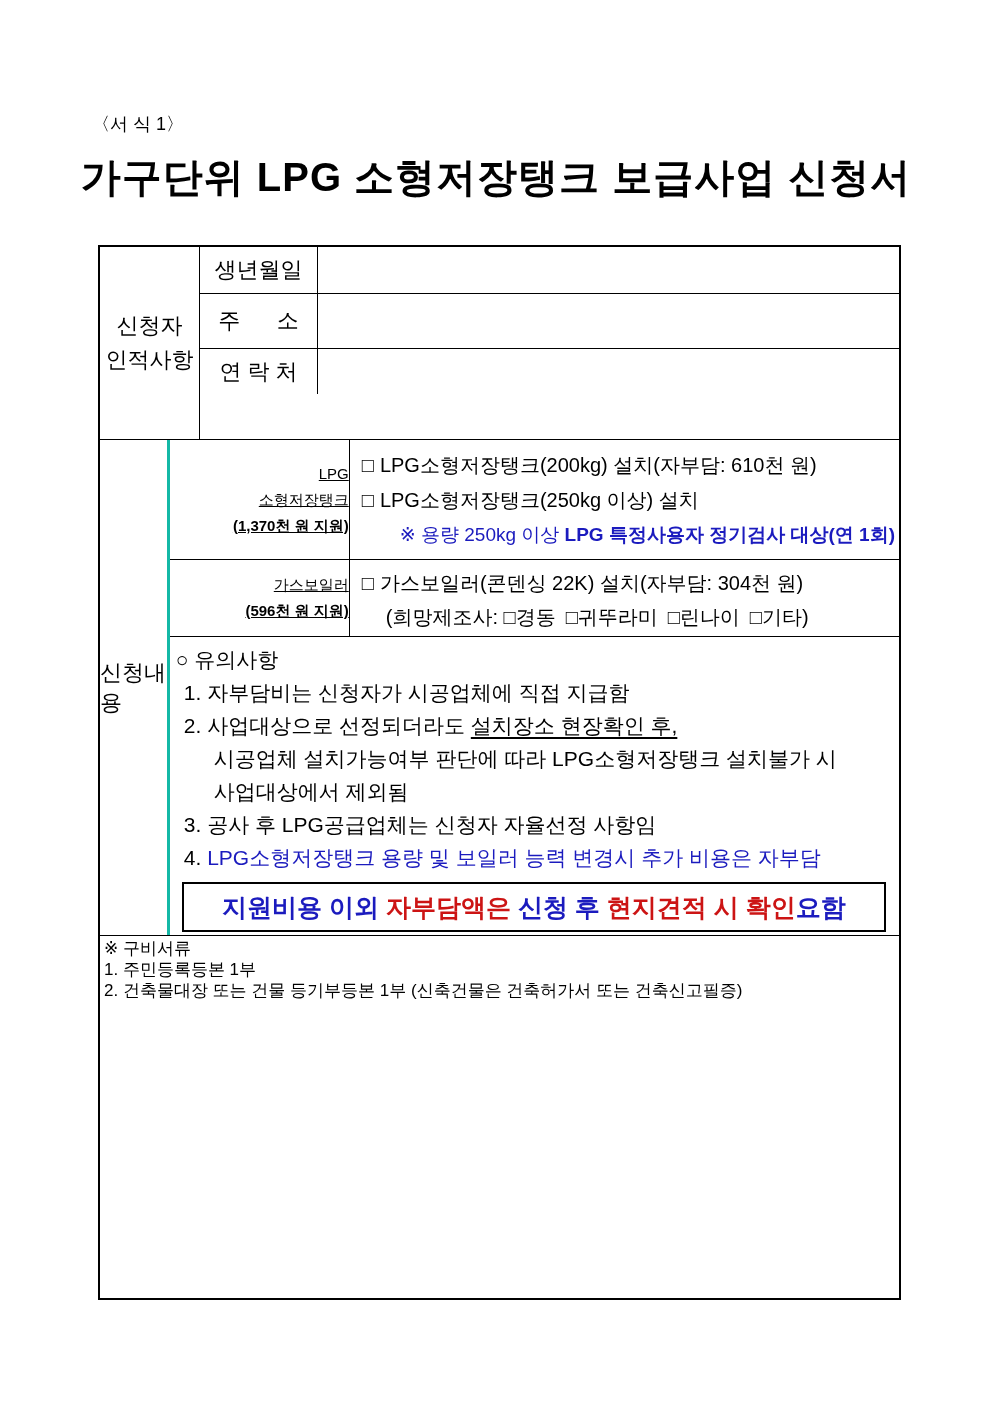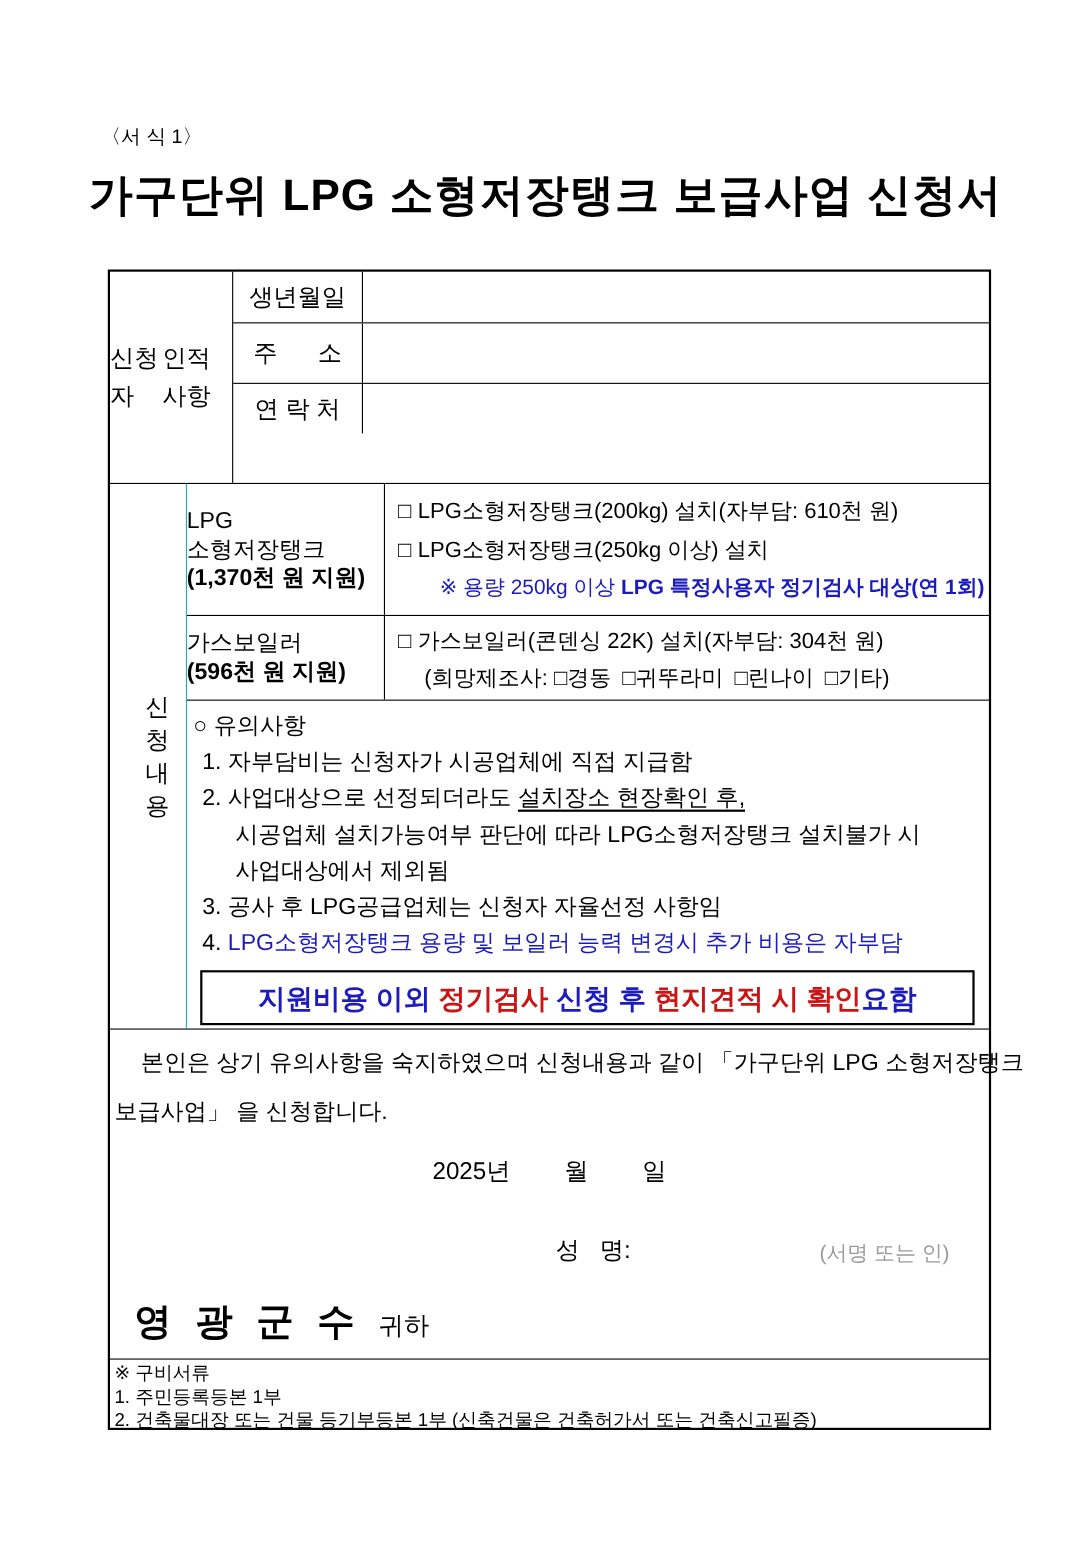--- a/index.html
+++ b/index.html
@@ -27,8 +27,8 @@
   
   .secA { height:192px; }
   .secA-left {
-    width:112px; border-right:1px solid #000;
-    display:flex; flex-direction:row; justify-content:center; align-items:center;
+    width:100px; border-right:1px solid #000;
+    display:flex; flex-direction:column; justify-content:center; align-items:center;
     font-size:22px; line-height:34px;
   }
   .secA-right { flex:1; display:flex; flex-direction:column; }

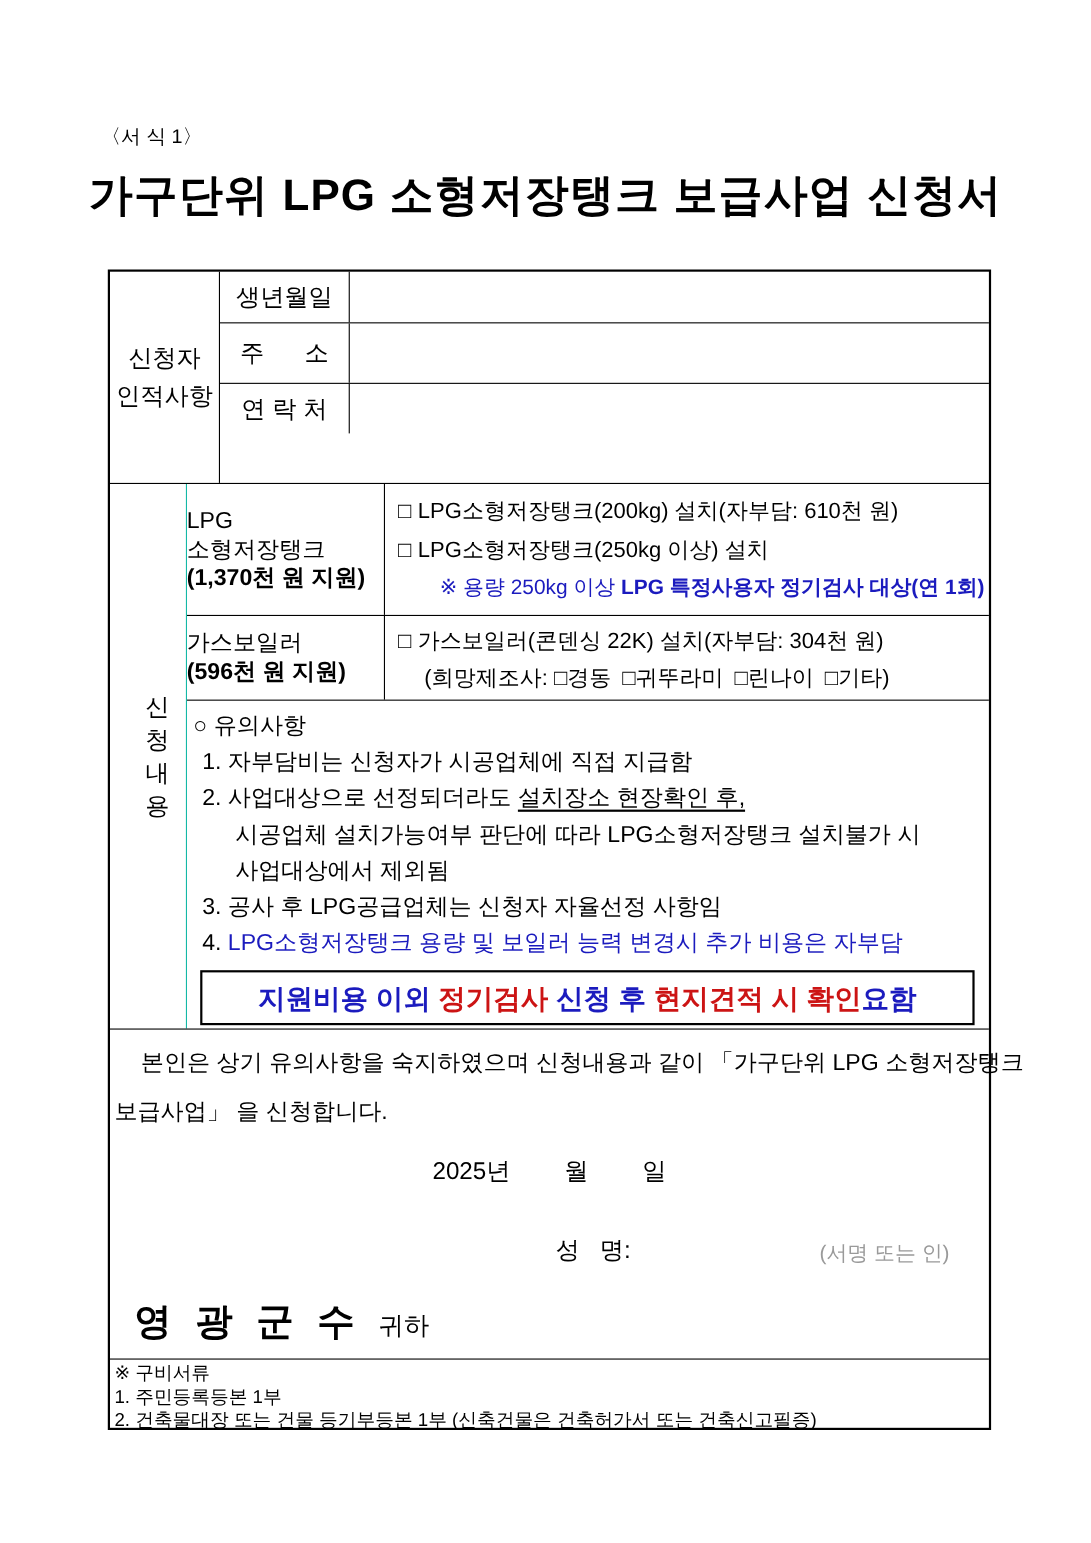--- a/index.html
+++ b/index.html
@@ -57,8 +57,8 @@
   .rowB { display:flex; border-bottom:1px solid #000; }
   .rowB .blabel {
     width:180px; border-right:1px solid #000;
-    display:flex; flex-direction:column; justify-content:center; align-items:flex-start;
-    text-align:center; font-size:21px; line-height:26px;
+    display:flex; flex-direction:column; justify-content:center; align-items:flex-end;
+    text-align:center; font-size:15px; line-height:26px;text-decoration:underline;
   }
   .rowB .bcontent { flex:1; padding:8px 4px 0 12px; }
   .row-lpg { height:120px; }

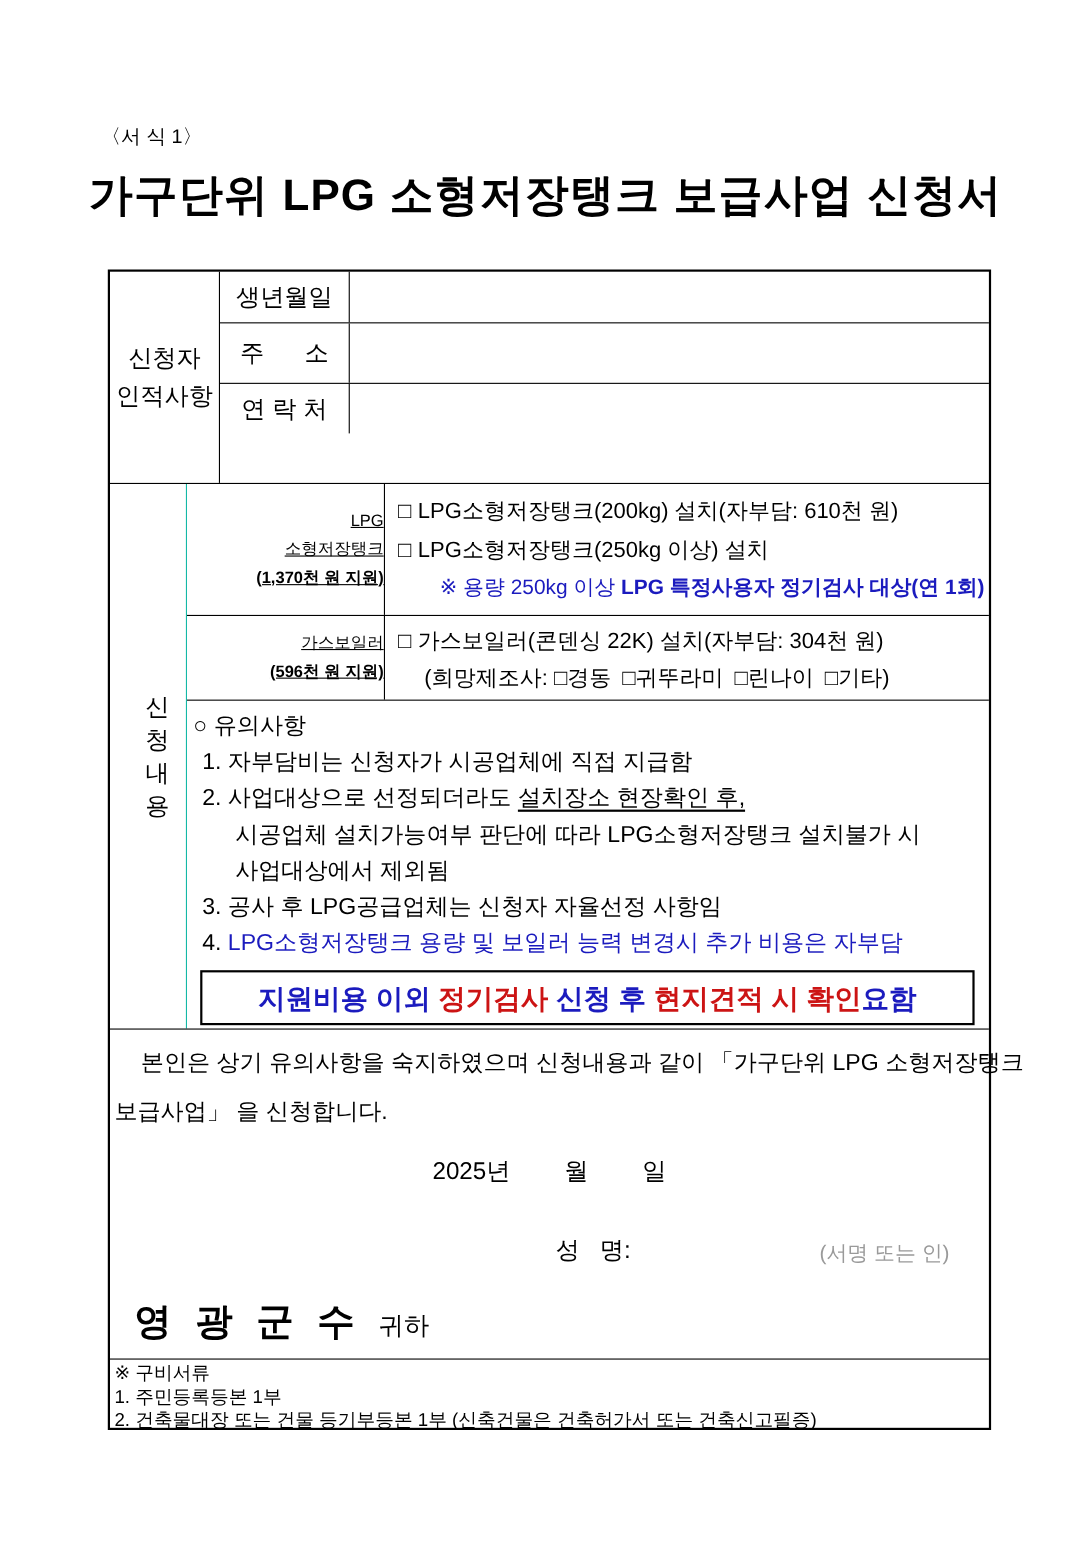--- a/index.html
+++ b/index.html
@@ -50,8 +50,8 @@
   
   .secB { height:496px; }
   .secB-left {
-    width:112px; border-right:1px solid #14b8a6;
-    display:flex; align-items:center; justify-content:center; font-size:22px;margin-left:32px;
+    width:112px; border-right:3px solid #14b8a6;
+    display:flex; align-items:center; justify-content:center; font-size:22px;
   }
   .secB-right { flex:1; display:flex; flex-direction:column; }
   .rowB { display:flex; border-bottom:1px solid #000; }

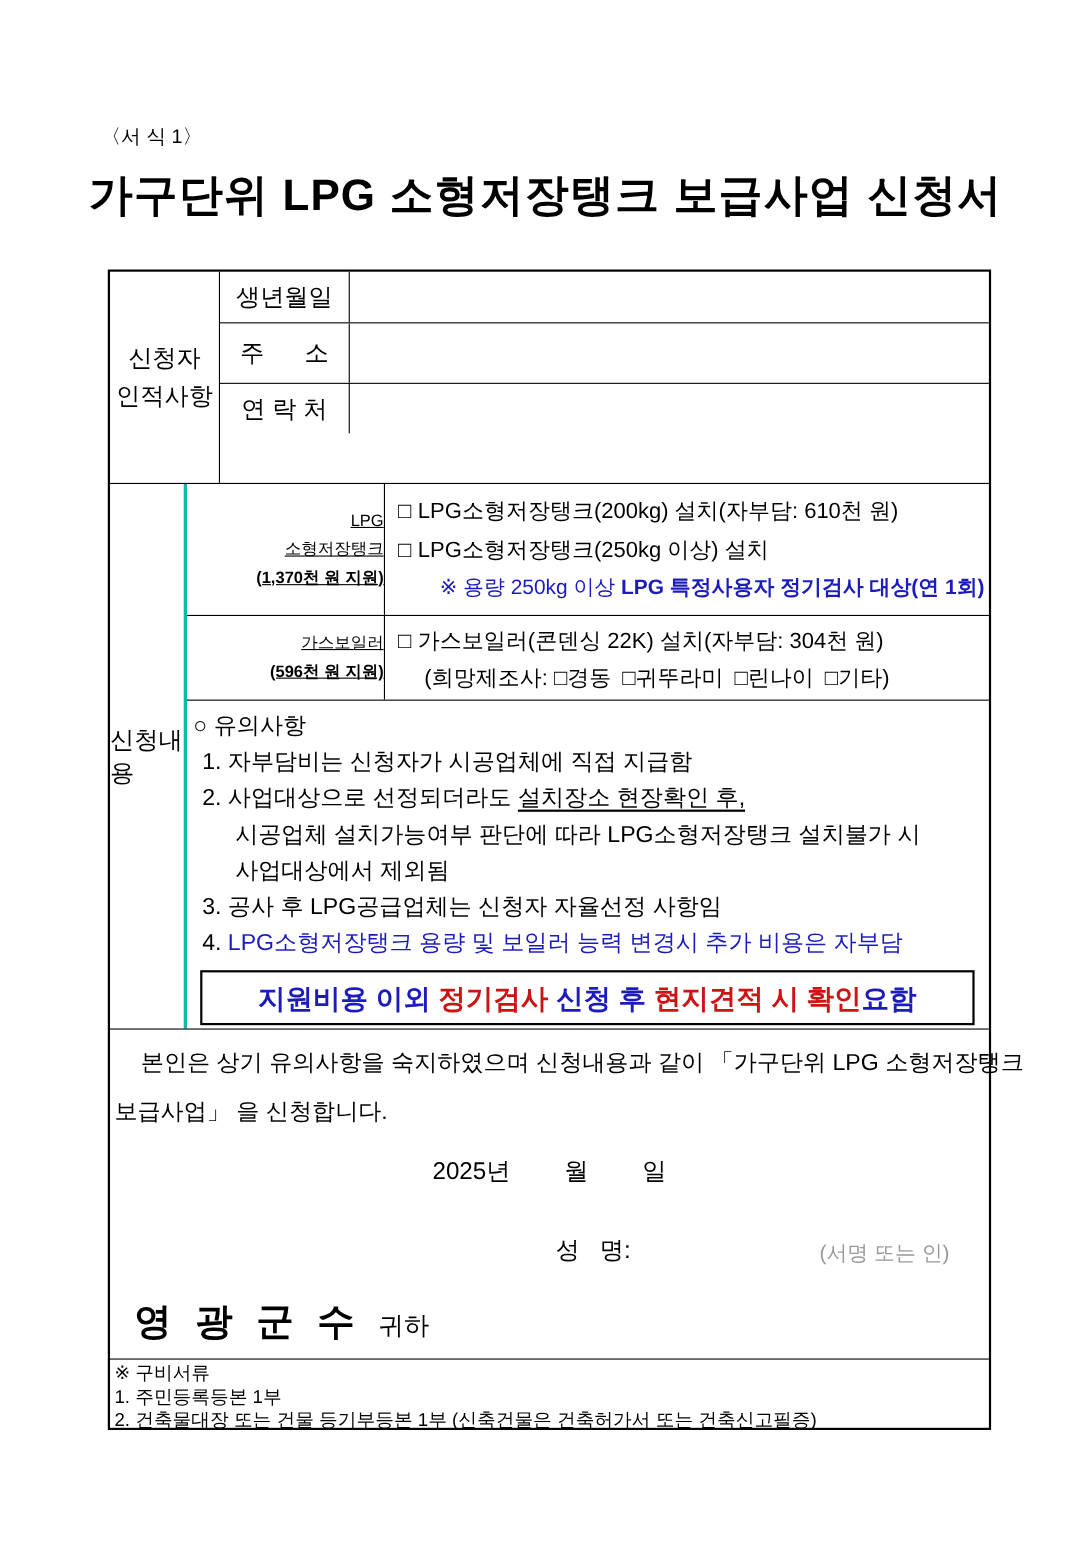--- a/index.html
+++ b/index.html
@@ -180,7 +180,7 @@
           <span>4. </span><span class="blue">LPG소형저장탱크 용량 및 보일러 능력 변경시 추가 비용은 자부담</span>
         </div>
         <div class="highlight-box">
-          <span class="blue">지원비용 이외 </span><span class="red">정기검사</span><span class="blue"> 신청 후 </span><span class="red">현지견적 시 확인</span><span class="blue">요함</span>
+          <span class="blue">지원비용 이외 </span><span class="red">자부담액은</span><span class="blue"> 신청 후 </span><span class="red">현지견적 시 확인</span><span class="blue">요함</span>
         </div>
       </div>
 

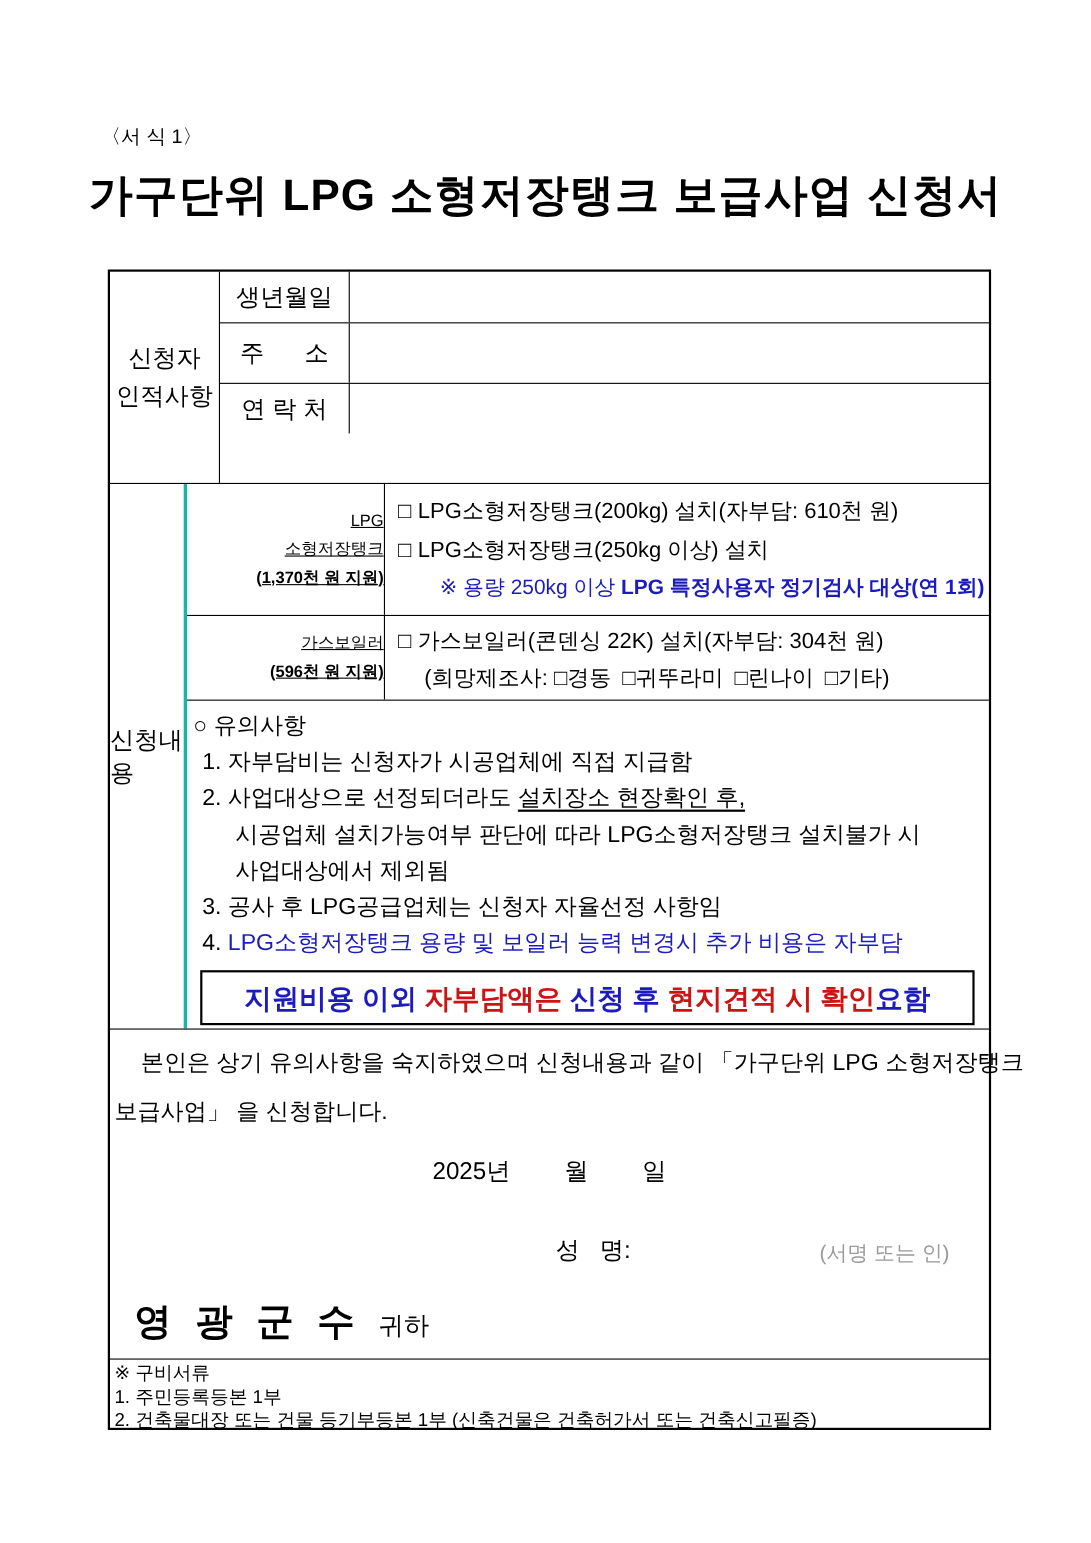--- a/index.html
+++ b/index.html
@@ -187,20 +187,6 @@
     </div>
   </div>
 
-  <div class="section secC bt">
-    <div class="decl-line1">본인은 상기 유의사항을 숙지하였으며 신청내용과 같이 「가구단위 LPG 소형저장탱크</div>
-    <div class="decl-line2">보급사업」 을 신청합니다.</div>
-    <div class="date-line pre">2025년        월        일</div>
-    <div class="name-row">
-      <span class="name-label pre">성   명:</span>
-      <span style="position:absolute; left:505px; top:0; width:130px; height:34px;"></span>
-      <span class="sign-note">(서명 또는 인)</span>
-    </div>
-    <div class="recipient-row">
-      <span class="recipient">영 광 군 수</span>
-      <span class="recipient-suffix">귀하</span>
-    </div>
-  </div>
 
   <div class="section secD bt">
     <div class="attach-line">※ 구비서류</div>

